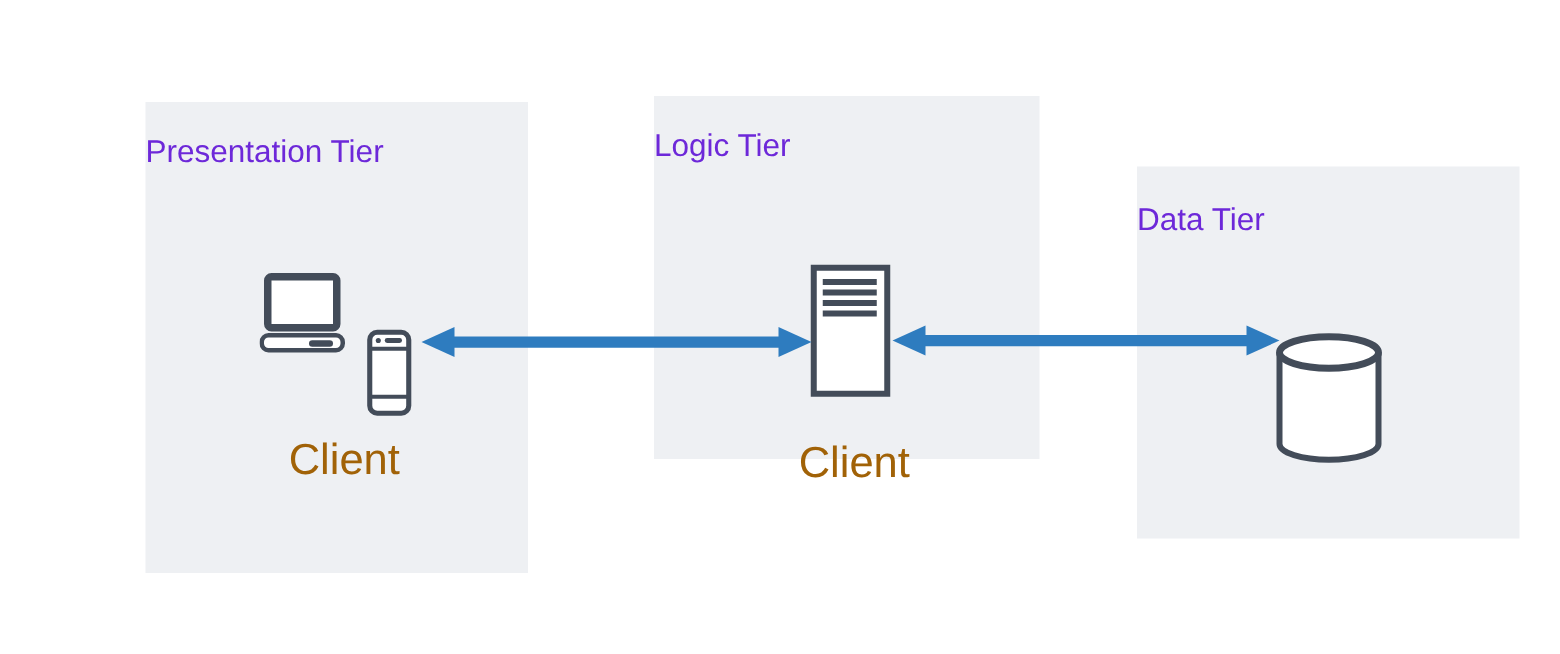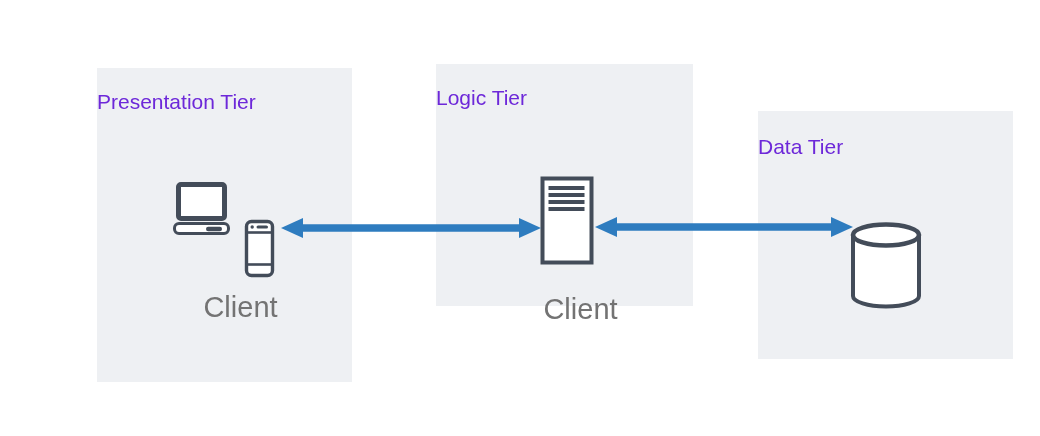--- a/index.html
+++ b/index.html
@@ -35,12 +35,12 @@
   .panel-data         .tier-title { top: 23px; }
   .node-label {
     position: absolute;
-    left: 16px;
+    left: 5px;
     width: 100%;
     text-align: center;
     font-size: 29px;
     line-height: 34px;
-    color: #737373;
+    color: #a16207;
   }
   .panel-presentation .node-label { top: 222px; }
   .panel-logic        .node-label { top: 228px; }

